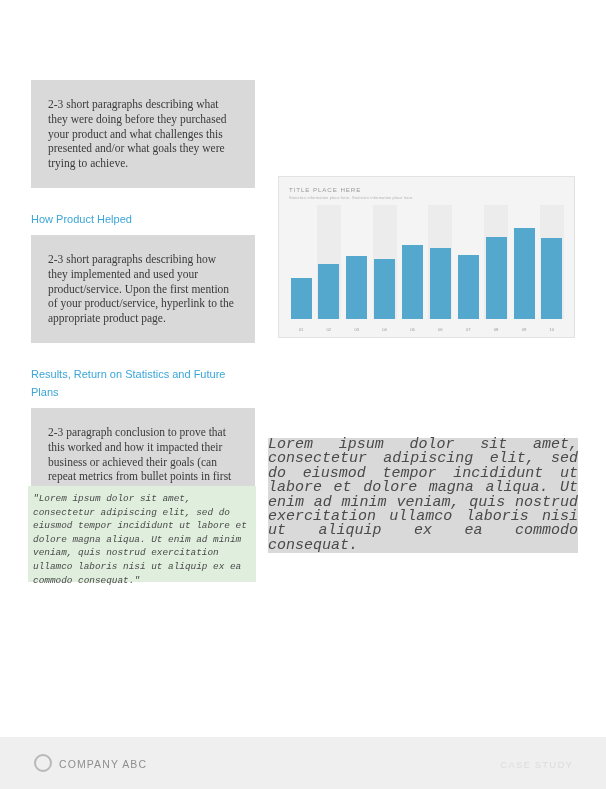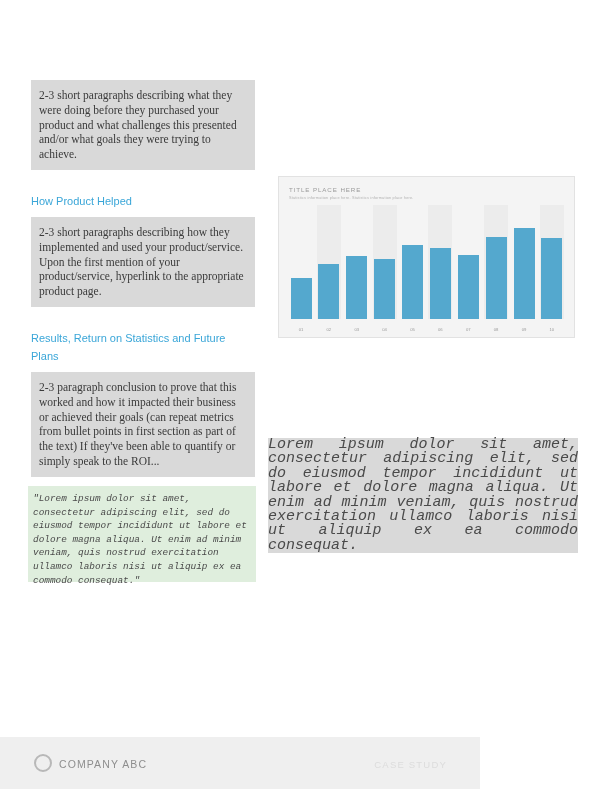--- a/index.html
+++ b/index.html
@@ -36,7 +36,7 @@
     color: #3a3a3a;
     background: #d9d9d9;
     margin: 0 0 18px 0;
-    padding: 8px;
+    padding: 17px;
     text-align: left;
   }
   .section-head {

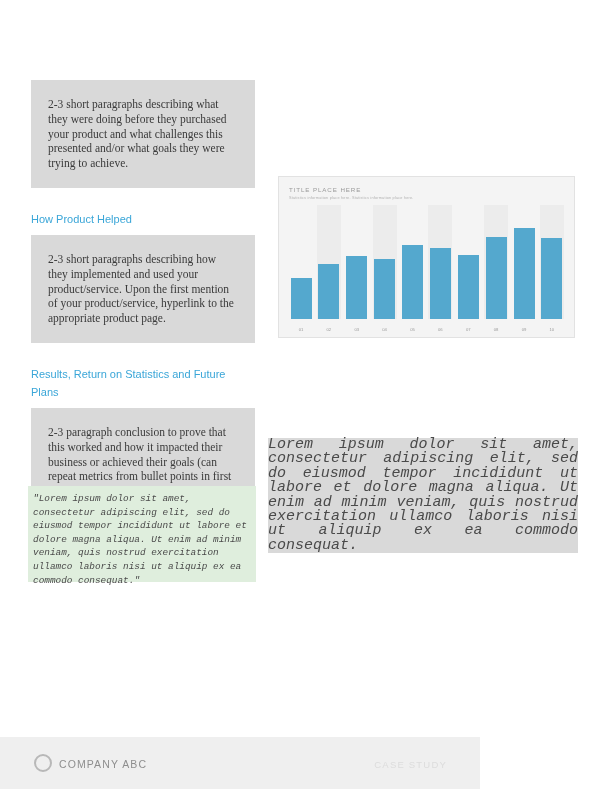--- a/index.html
+++ b/index.html
@@ -165,7 +165,7 @@
     position: absolute;
     left: 0;
     bottom: 0;
-    width: 480px;
+    width: 606px;
     height: 52px;
     background: #efefef;
   }

